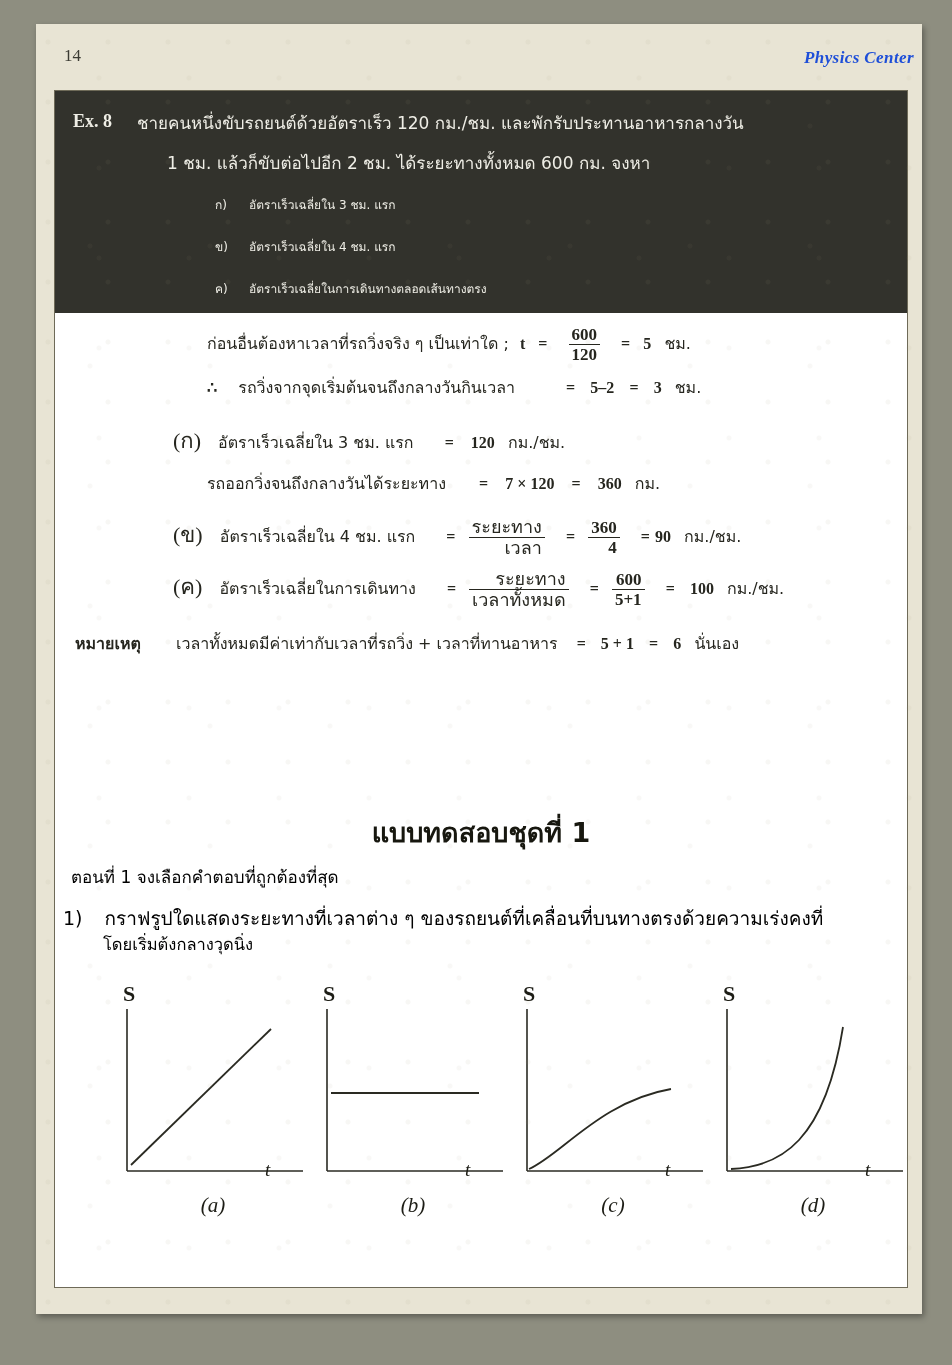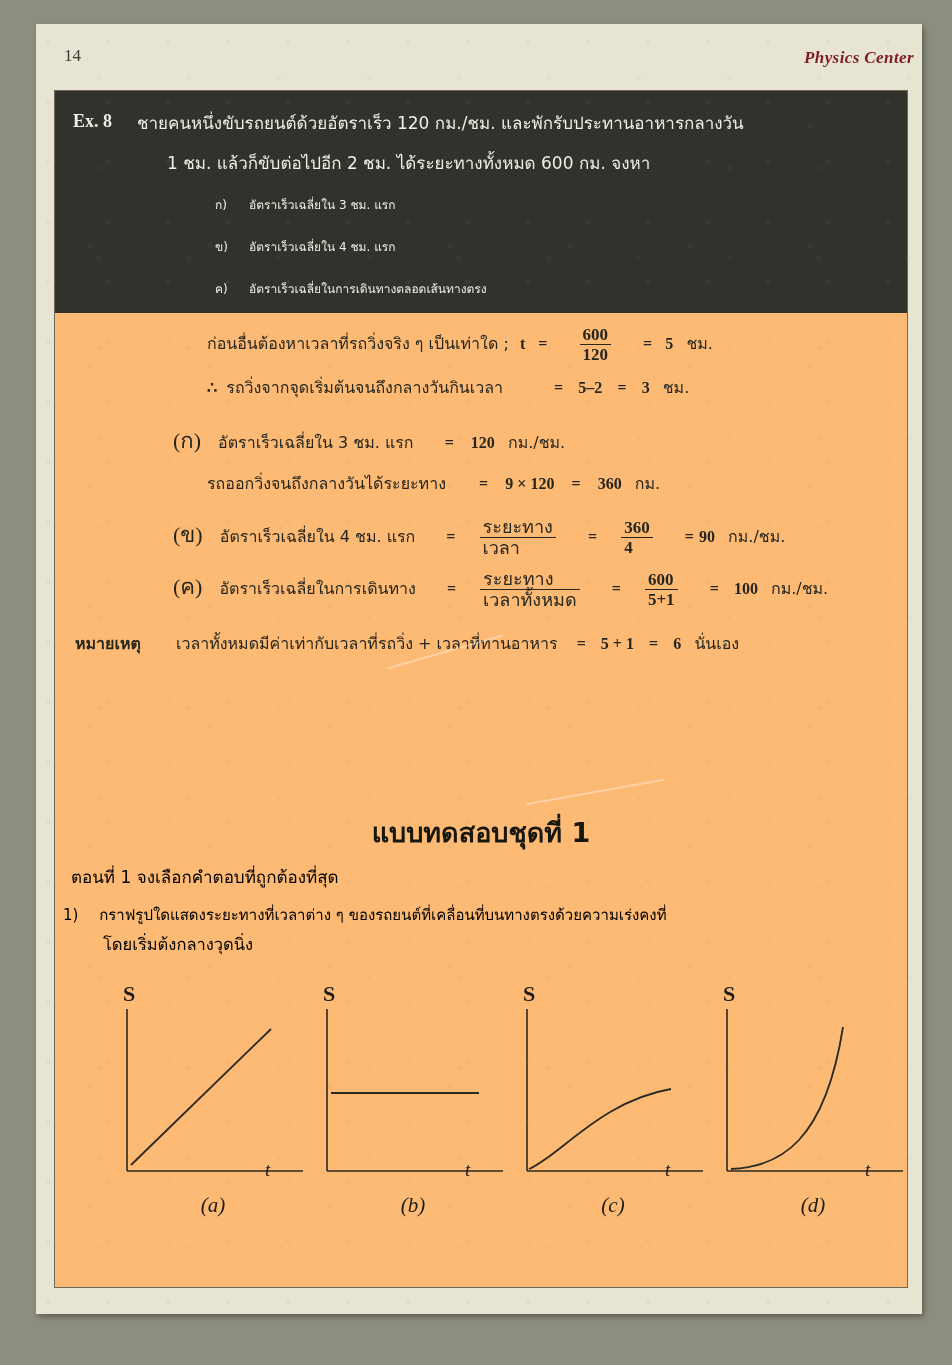--- a/index.html
+++ b/index.html
@@ -52,7 +52,7 @@
     font-style: italic;
     font-weight: bold;
     font-size: 17px;
-    color: #7f1d1d;
+    color: #1d4ed8;
     letter-spacing: .4px;
   }
 

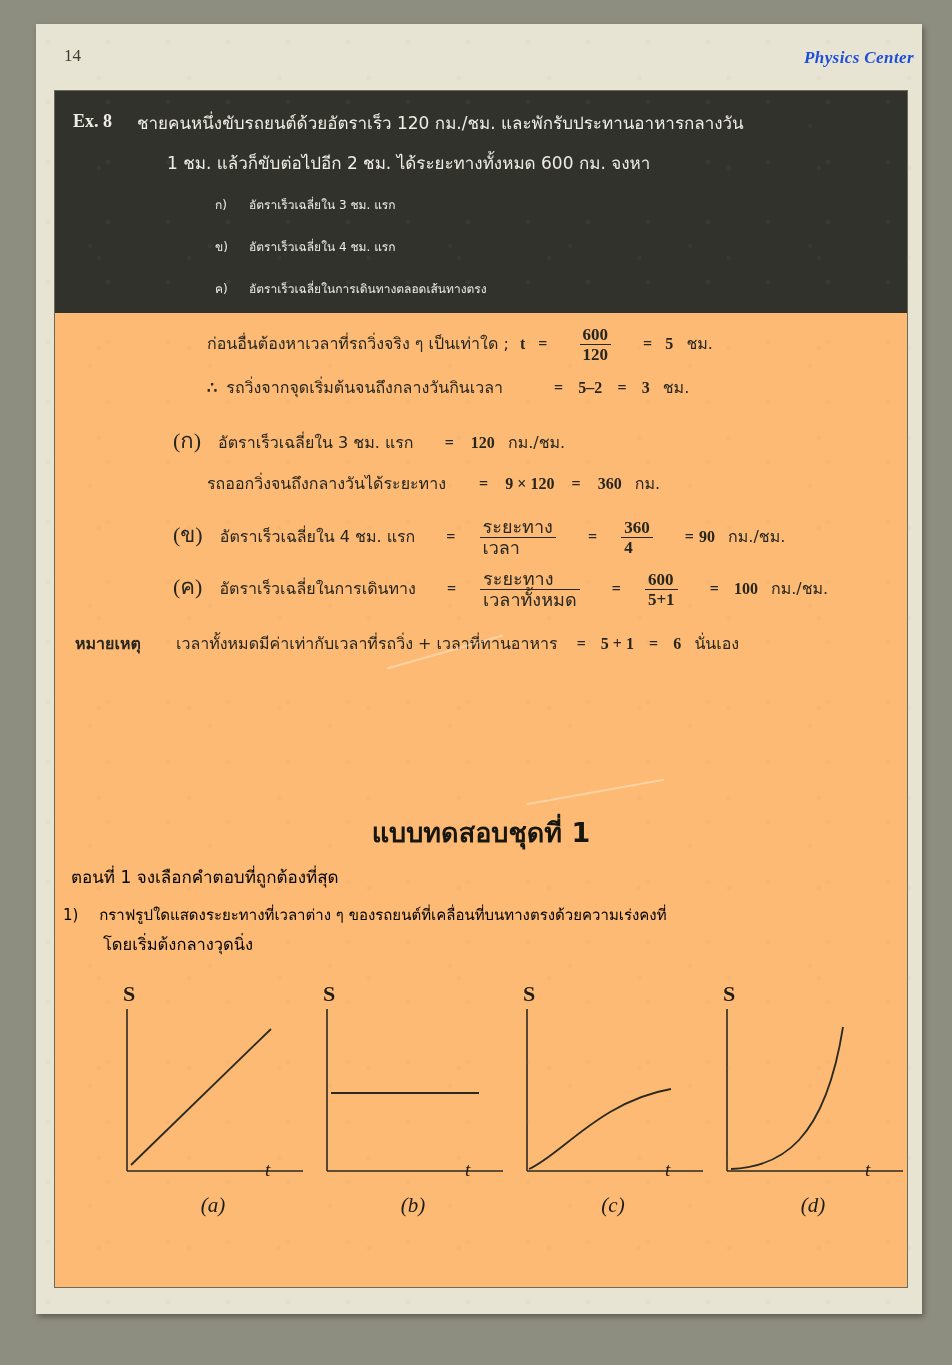--- a/index.html
+++ b/index.html
@@ -64,7 +64,7 @@
     width: 852px;
     height: 1196px;
     border: 1px solid #6e6a58;
-    background: #fdba74;
+    background: #ffffff;
   }
 
   

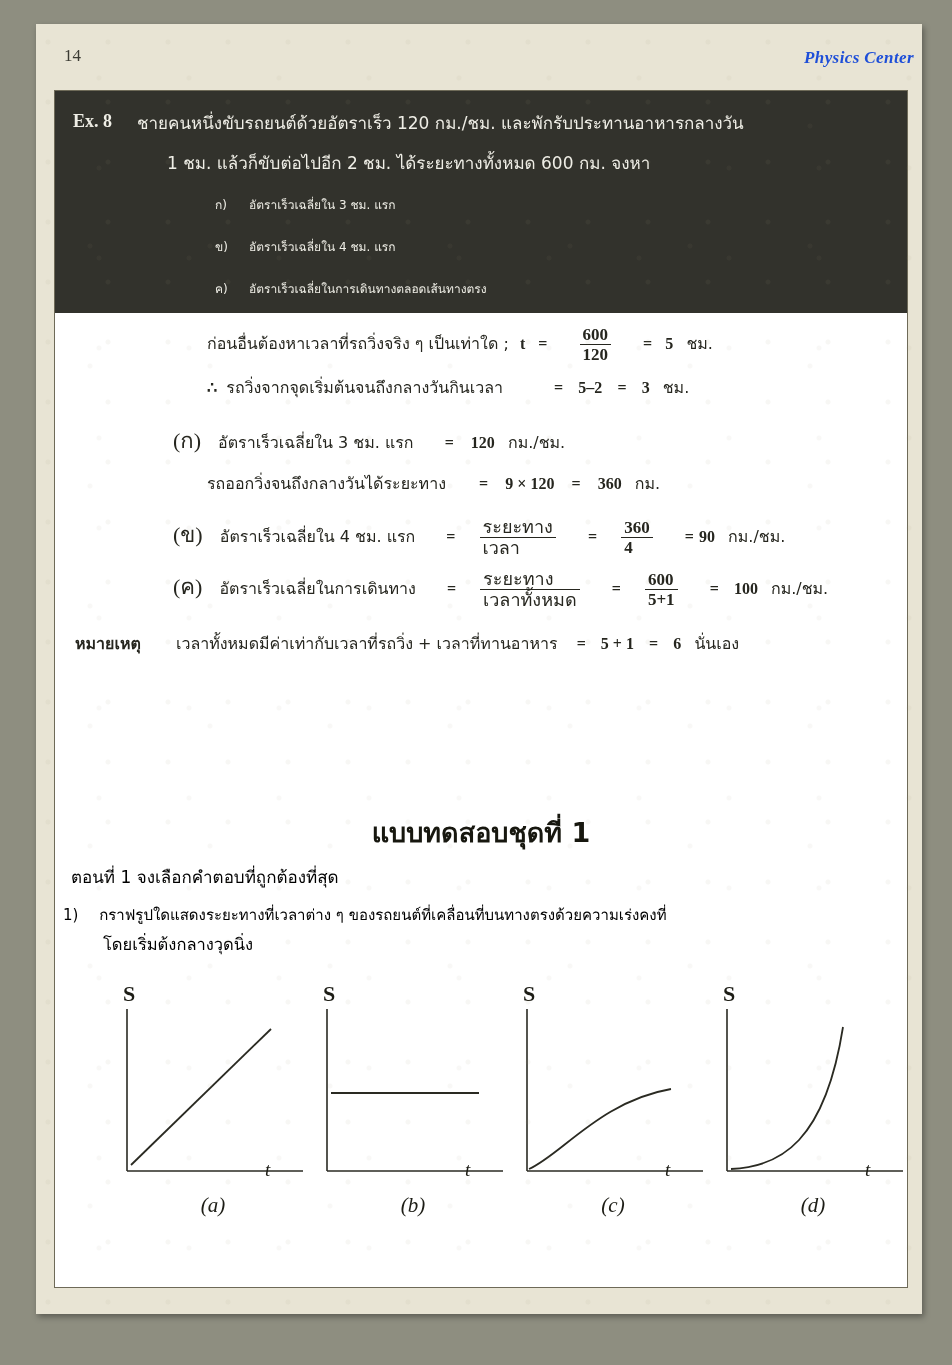--- a/index.html
+++ b/index.html
@@ -134,9 +134,9 @@
   .frac {
     display: inline-block;
     vertical-align: middle;
-    text-align: left;
+    text-align: right;
     line-height: 1.12;
-    margin: 0 19px;
+    margin: 0 8px;
   }
   .frac > span { display: block; padding: 0 3px; }
   .frac .num { border-bottom: 1.4px solid #26261f; }

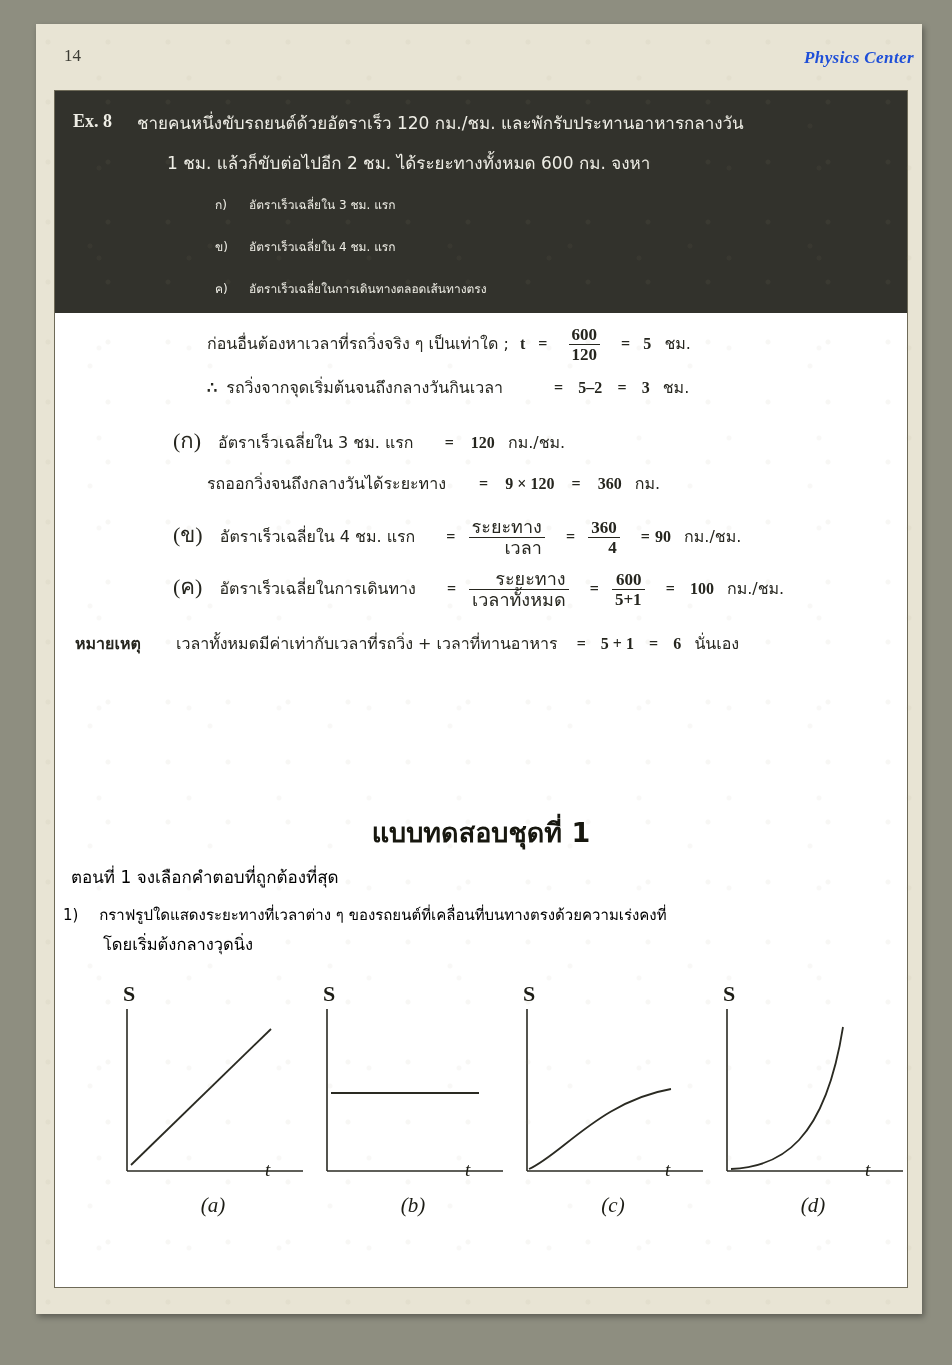--- a/index.html
+++ b/index.html
@@ -255,7 +255,7 @@
 
       <div class="row r2">
         <span class="math">∴</span>
-        <span class="thai" style="margin-left:4px">รถวิ่งจากจุดเริ่มต้นจนถึงกลางวันกินเวลา</span>
+        <span class="thai" style="margin-left:16px">รถวิ่งจากจุดเริ่มต้นจนถึงกลางวันกินเวลา</span>
         <span class="math" style="margin-left:46px">=</span>
         <span class="math" style="margin-left:10px">5–2</span>
         <span class="math" style="margin-left:10px">=</span>

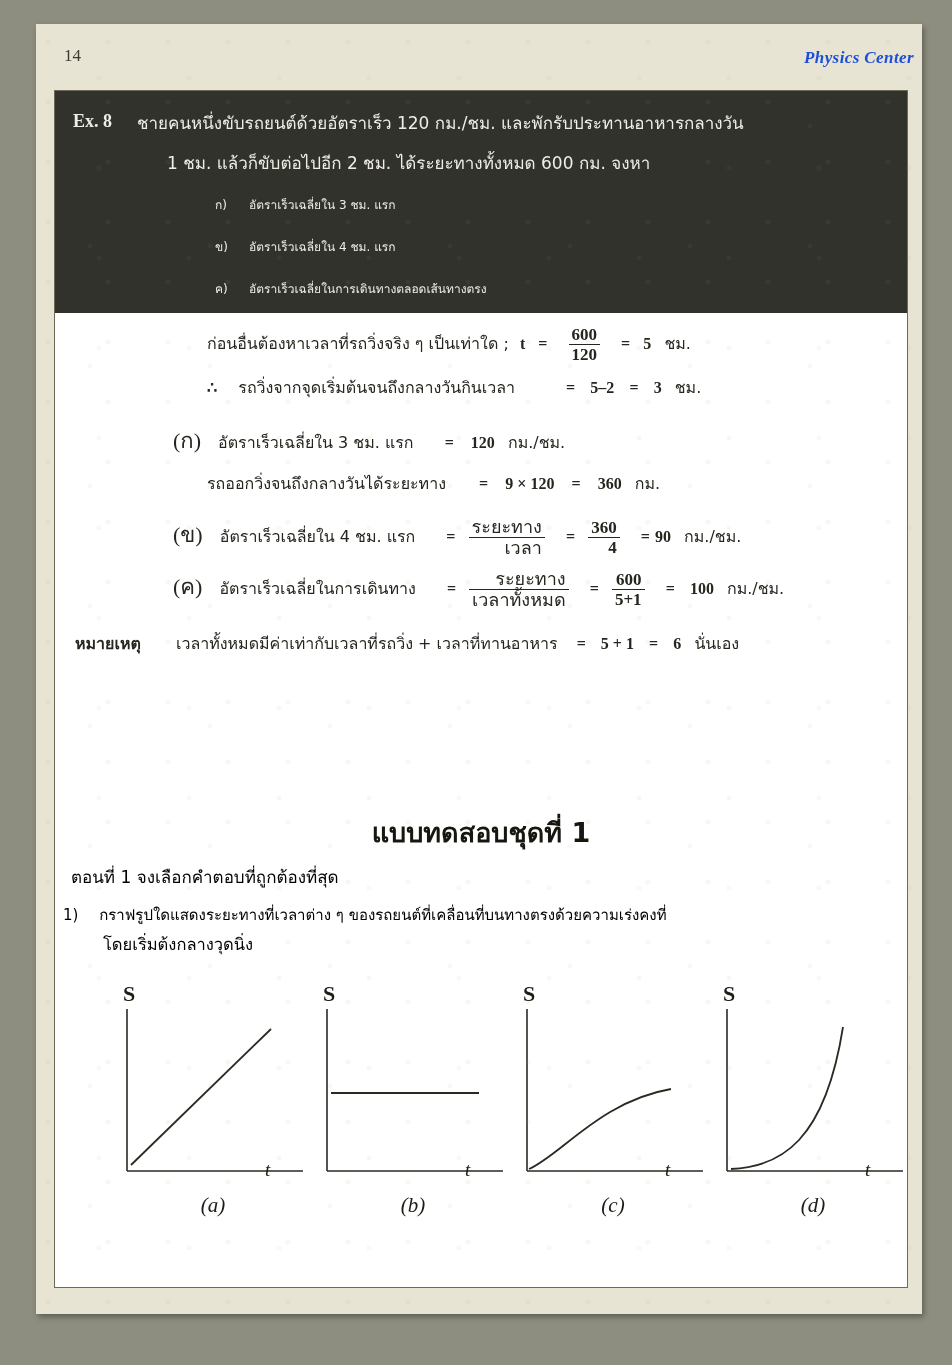--- a/index.html
+++ b/index.html
@@ -274,7 +274,7 @@
       <div class="row r4">
         <span class="thai">รถออกวิ่งจนถึงกลางวันได้ระยะทาง</span>
         <span class="math" style="margin-left:28px">=</span>
-        <span class="math" style="margin-left:12px">9 × 120</span>
+        <span class="math" style="margin-left:12px">7 × 120</span>
         <span class="math" style="margin-left:12px">=</span>
         <span class="math" style="margin-left:12px">360</span>
         <span class="thai" style="margin-left:8px">กม.</span>

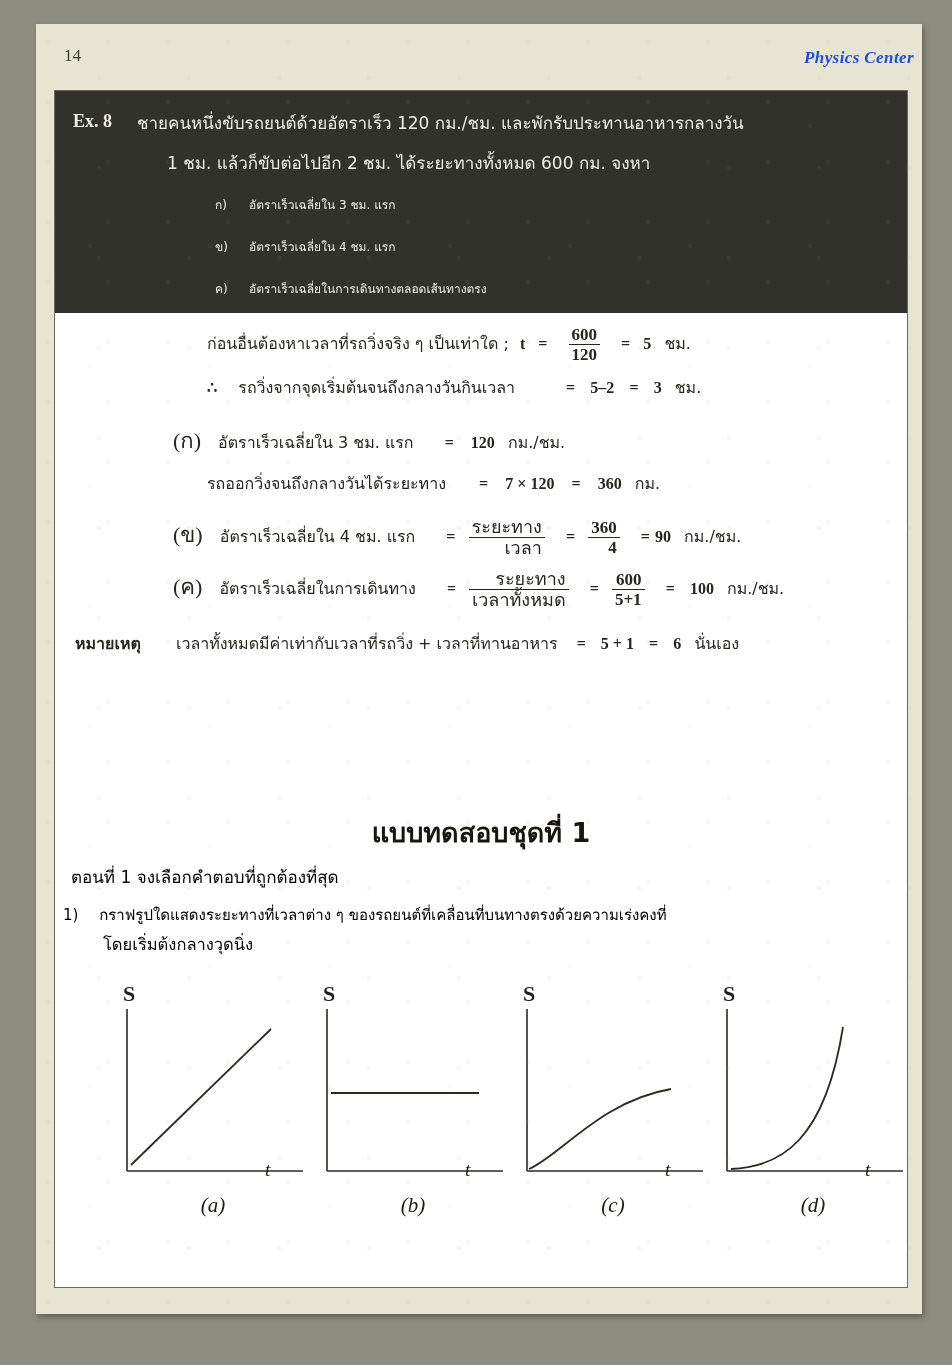--- a/index.html
+++ b/index.html
@@ -165,7 +165,7 @@
     position: absolute;
     left: 8px;
     top: 812px;
-    font-size: 15px;
+    font-size: 19px;
     white-space: nowrap;
   }
   .q1b {

